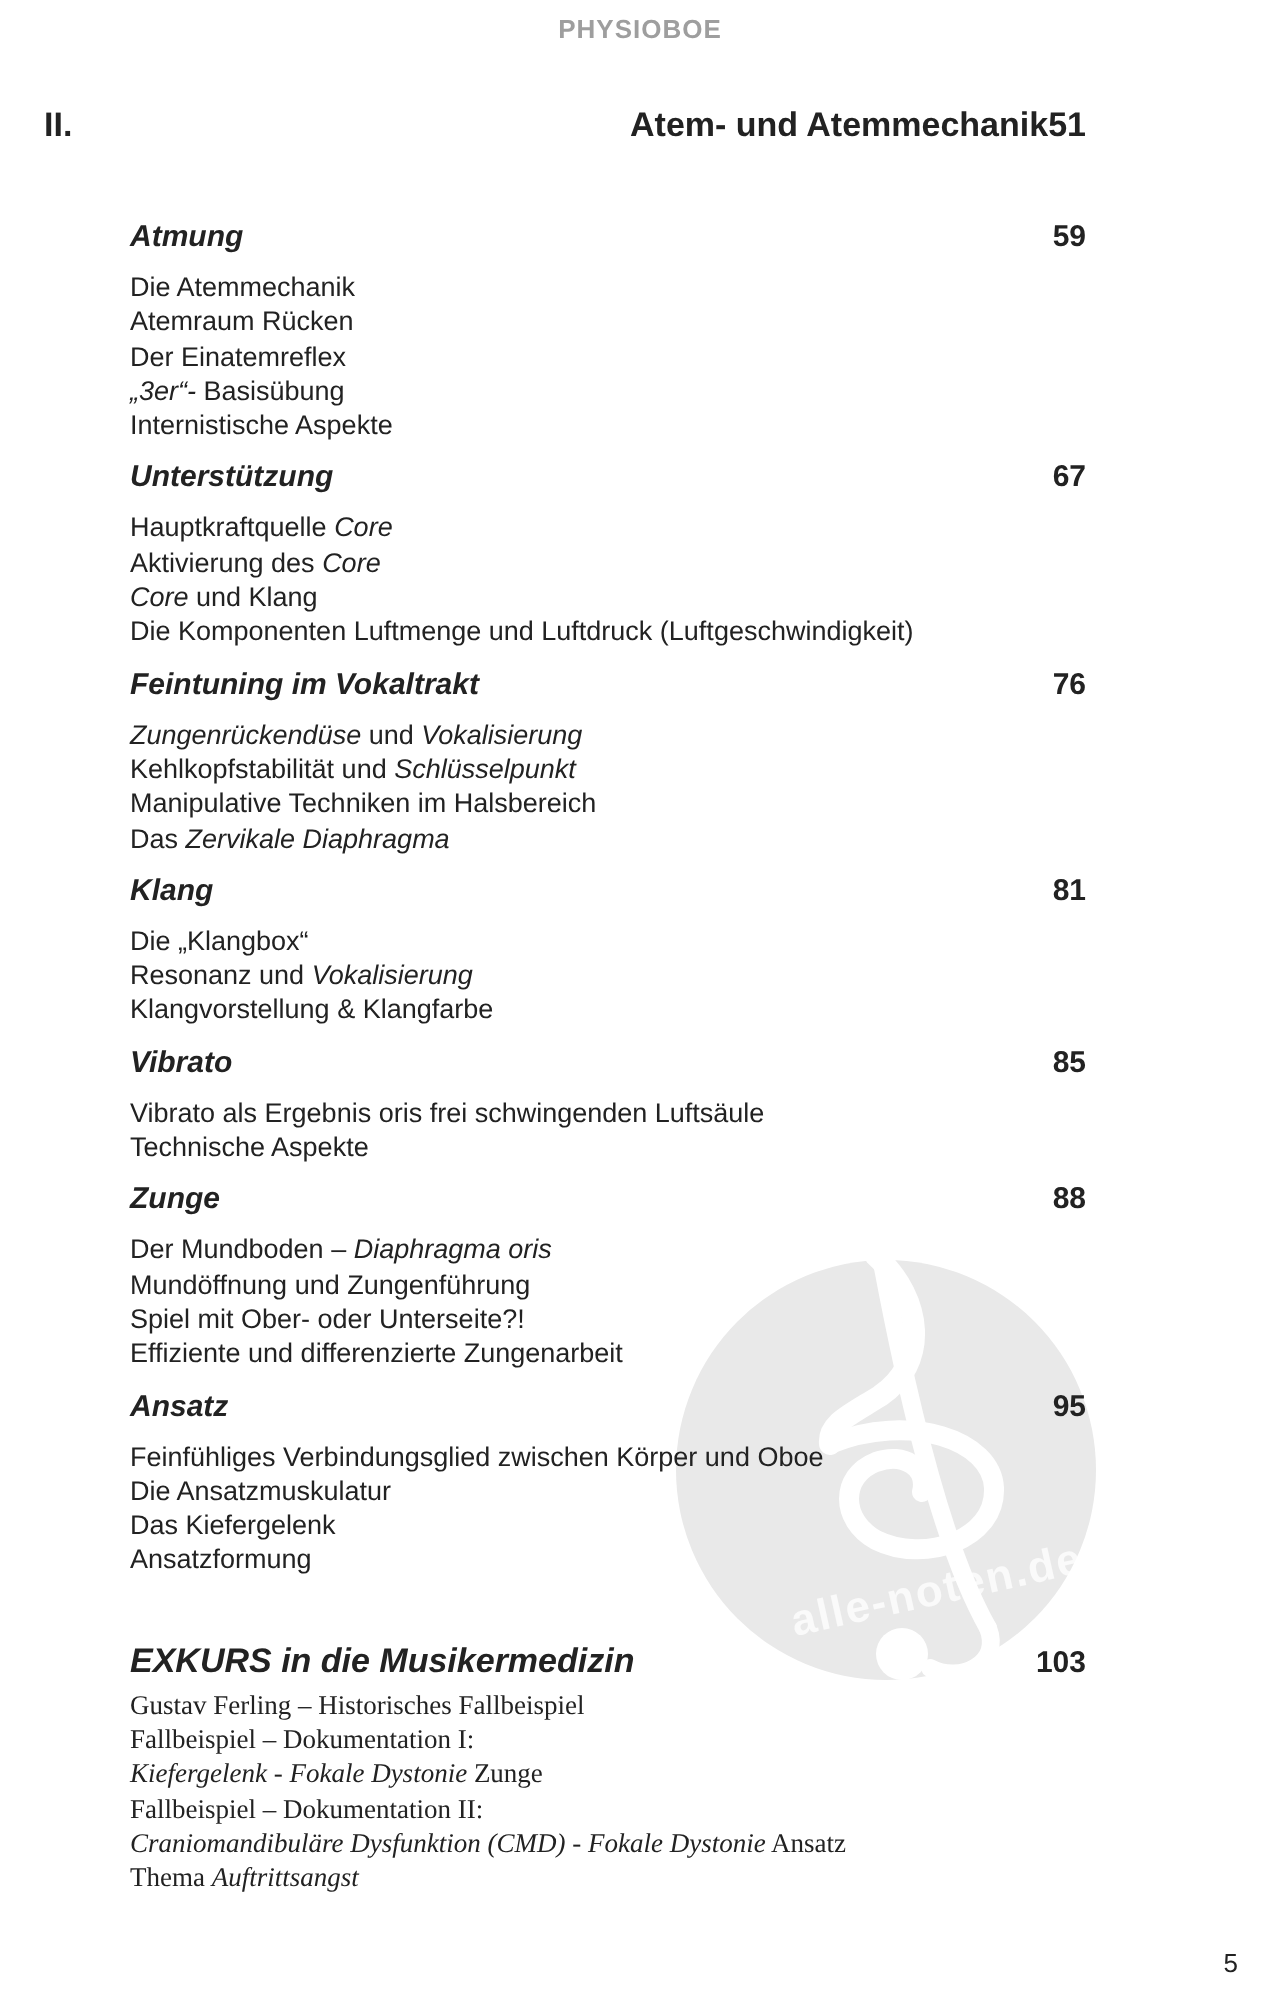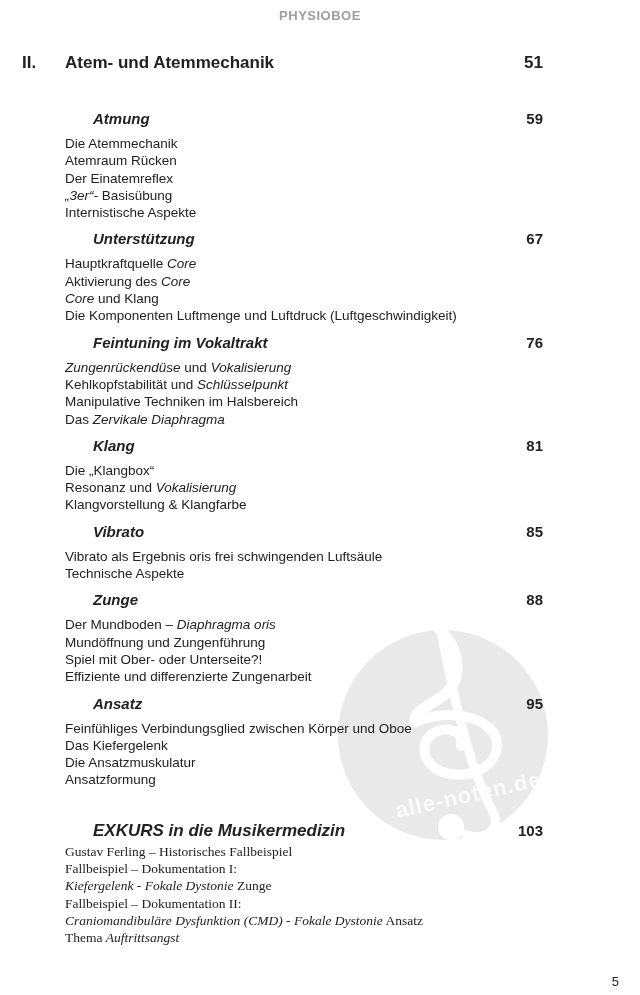--- a/index.html
+++ b/index.html
@@ -30,7 +30,7 @@
     position: absolute; left: 65px; top: 52px; width: 478px; z-index: 1;
   }
   .chapter-row {
-    position: relative; display: flex; justify-content: space-between;
+    position: relative; display: flex; justify-content: flex-end;
     font-weight: bold; font-size: 17px; line-height: 21px;
   }
   .chapter-num { position: absolute; left: -43px; top: 0; }

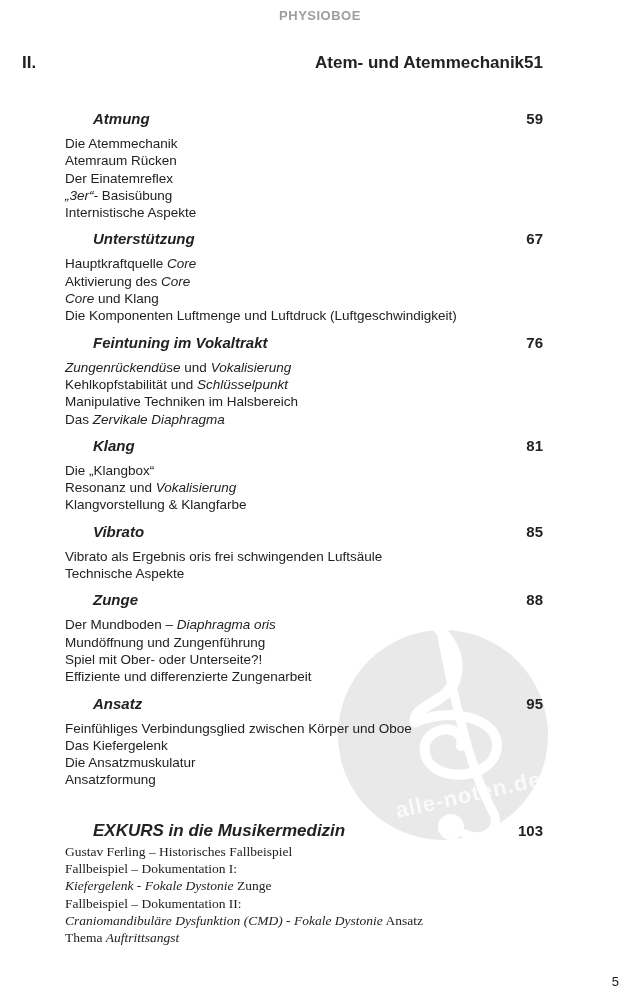--- a/index.html
+++ b/index.html
@@ -43,7 +43,7 @@
     display: flex; justify-content: space-between; align-items: baseline;
     font-weight: bold; font-size: 15px; line-height: 19px;
   }
-  .heading-row .sec-title { font-style: italic; margin-left: 28px; }
+  .heading-row .sec-title { font-style: italic; }
   .heading-row .sec-page { font-size: 15px; font-style: normal; }
   .section.exkurs .heading-row { font-size: 17px; line-height: 21px; }
   .section.exkurs .heading-row .sec-page { font-size: 15px; }

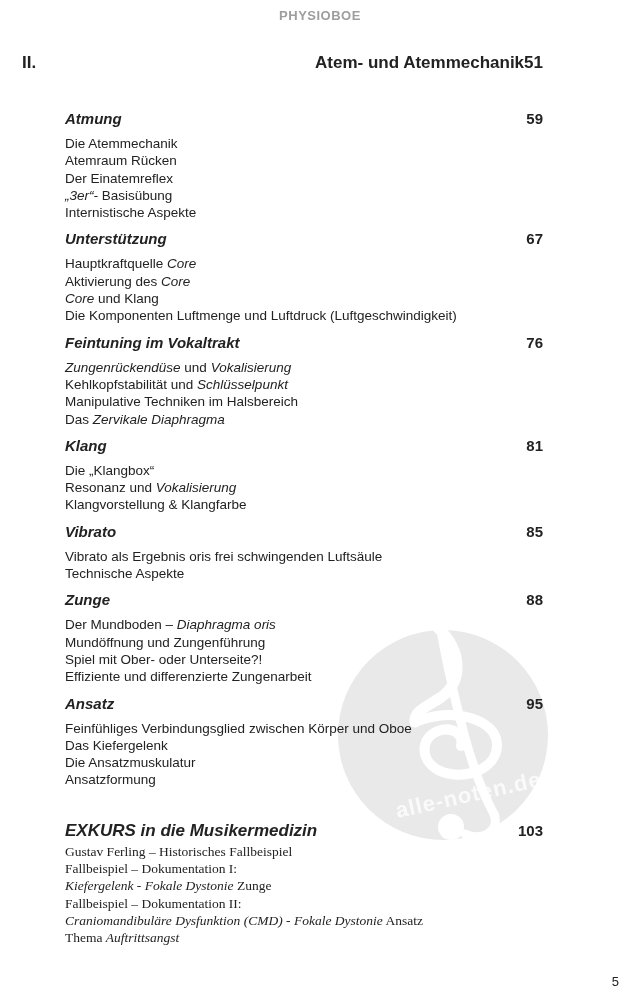--- a/index.html
+++ b/index.html
@@ -164,8 +164,8 @@
           </div>
           <div class="items">
             <div class="toc-item"><span>Feinfühliges Verbindungsglied zwischen Körper und Oboe</span></div>
+            <div class="toc-item"><span>Die Ansatzmuskulatur</span></div>
             <div class="toc-item"><span>Das Kiefergelenk</span></div>
-            <div class="toc-item"><span>Die Ansatzmuskulatur</span></div>
             <div class="toc-item"><span>Ansatzformung</span></div>
           </div>
         </section>

